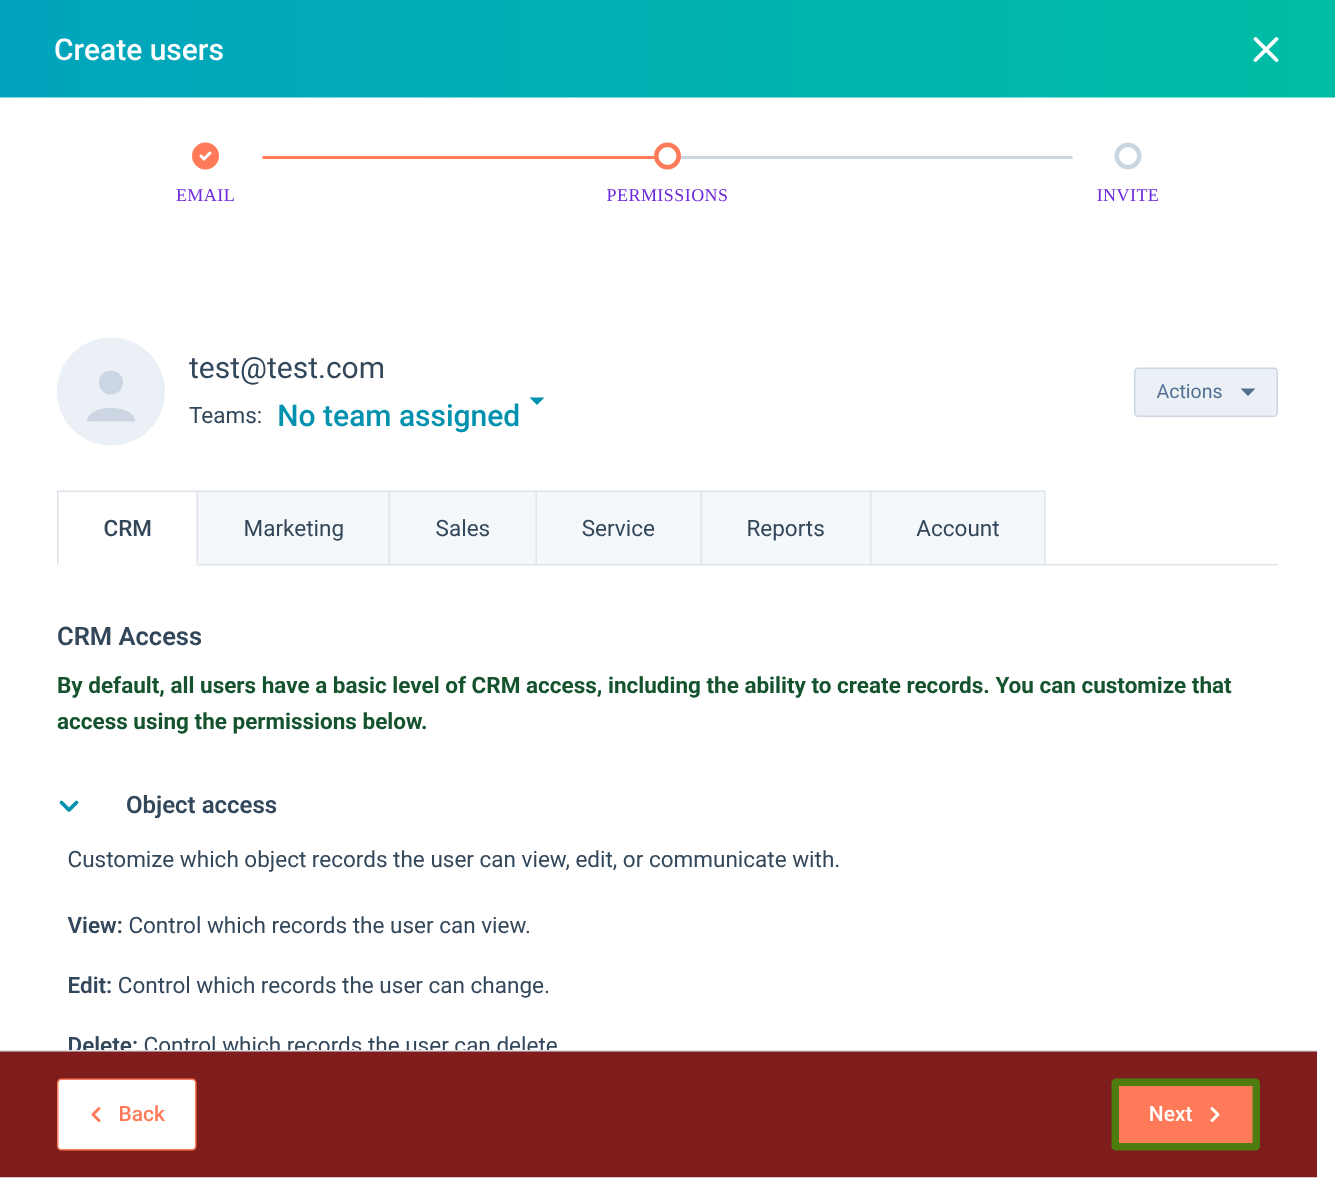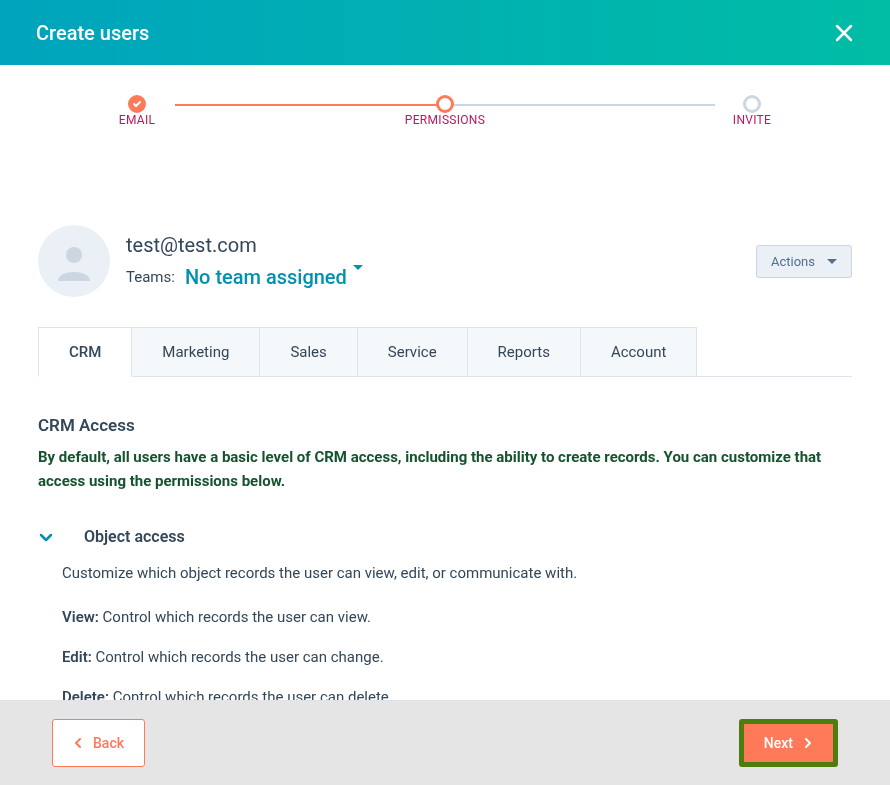--- a/index.html
+++ b/index.html
@@ -68,9 +68,11 @@
       border-color: #cbd6e2;
     }
     .step-label {
+      margin-top: 10px;
       font-size: 12px;
-      color: #be185d;
+      color: #6d28d9;
       letter-spacing: 0.3px;
+      font-family: Liberation Serif, serif;
     }
     .step-line {
       position: absolute;

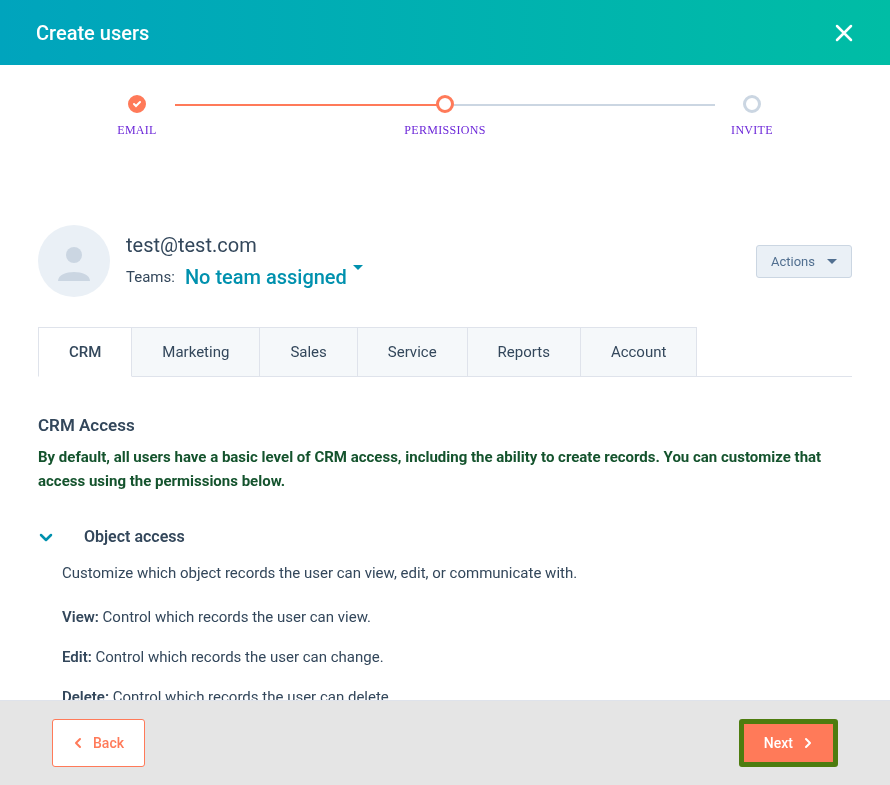--- a/index.html
+++ b/index.html
@@ -217,7 +217,7 @@
       color: #33475b;
     }
     .expand-body {
-      margin-left: 24px;
+      margin-left: 7px;
       margin-top: 18px;
     }
     .expand-desc {

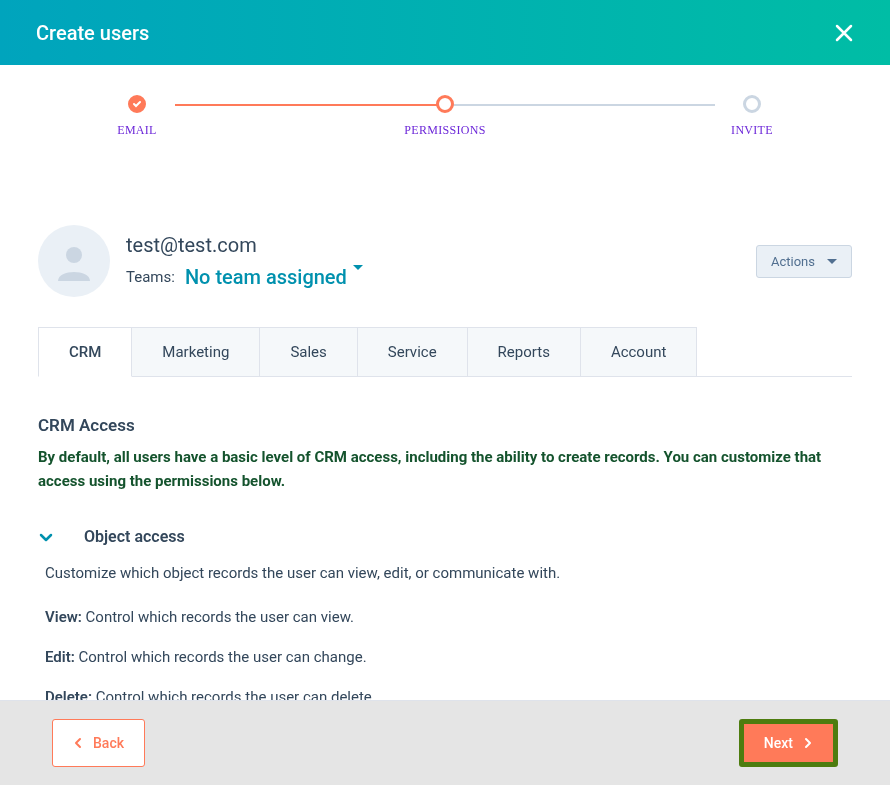--- a/index.html
+++ b/index.html
@@ -238,12 +238,12 @@
       position: absolute;
       bottom: 0;
       left: 0;
-      right: 0;
+      right: 12px;
       border-top: 1px solid #dfe3eb;
-      padding: 18px 52px;
+      padding: 18px 38px;
       display: flex;
       justify-content: space-between;
-      background: #e5e5e5;
+      background: #7f1d1d;
     }
     .btn {
       padding: 11px 20px;

